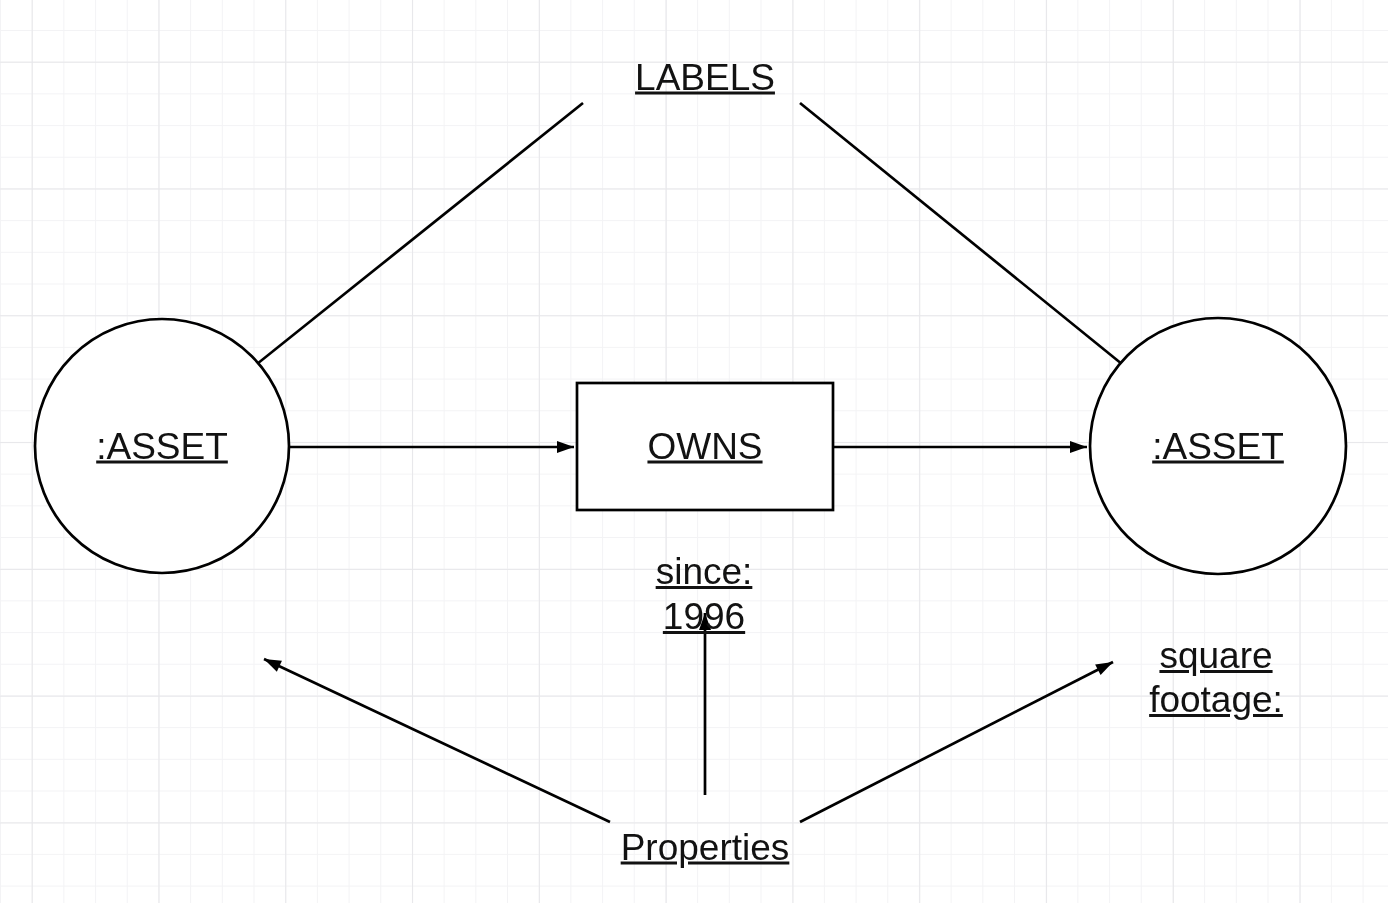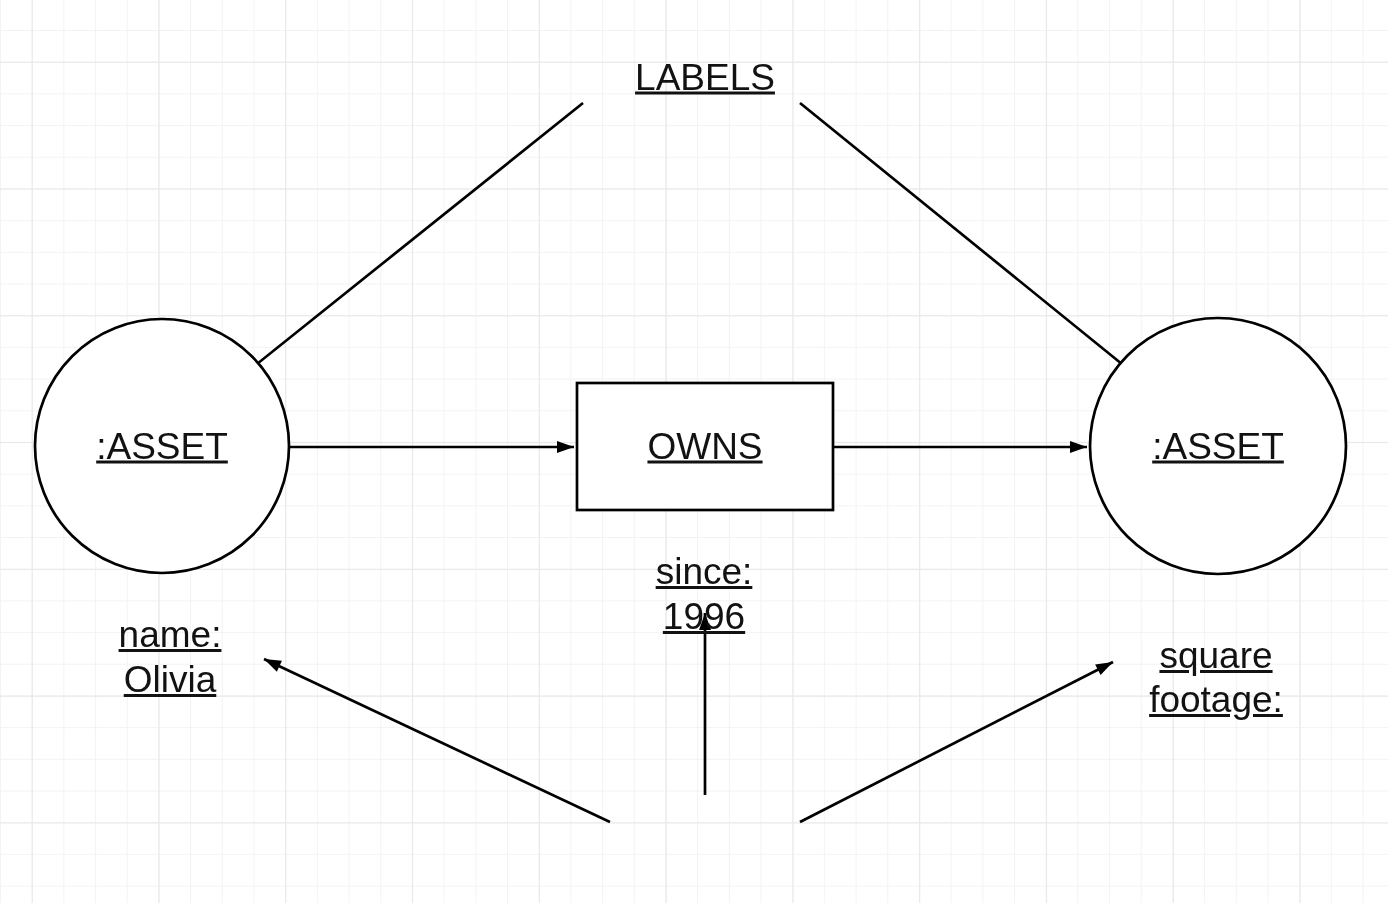--- a/index.html
+++ b/index.html
@@ -98,10 +98,6 @@
     <div>1996</div>
   </div>
 
-  <div class="txt" style="left:170px; top:657px;">
-    <div>name:</div>
-    <div>Olivia</div>
-  </div>
 
   <div class="txt txt-sm-lh" style="left:1216px; top:656px;margin-top:22px;">
     <div>square</div>

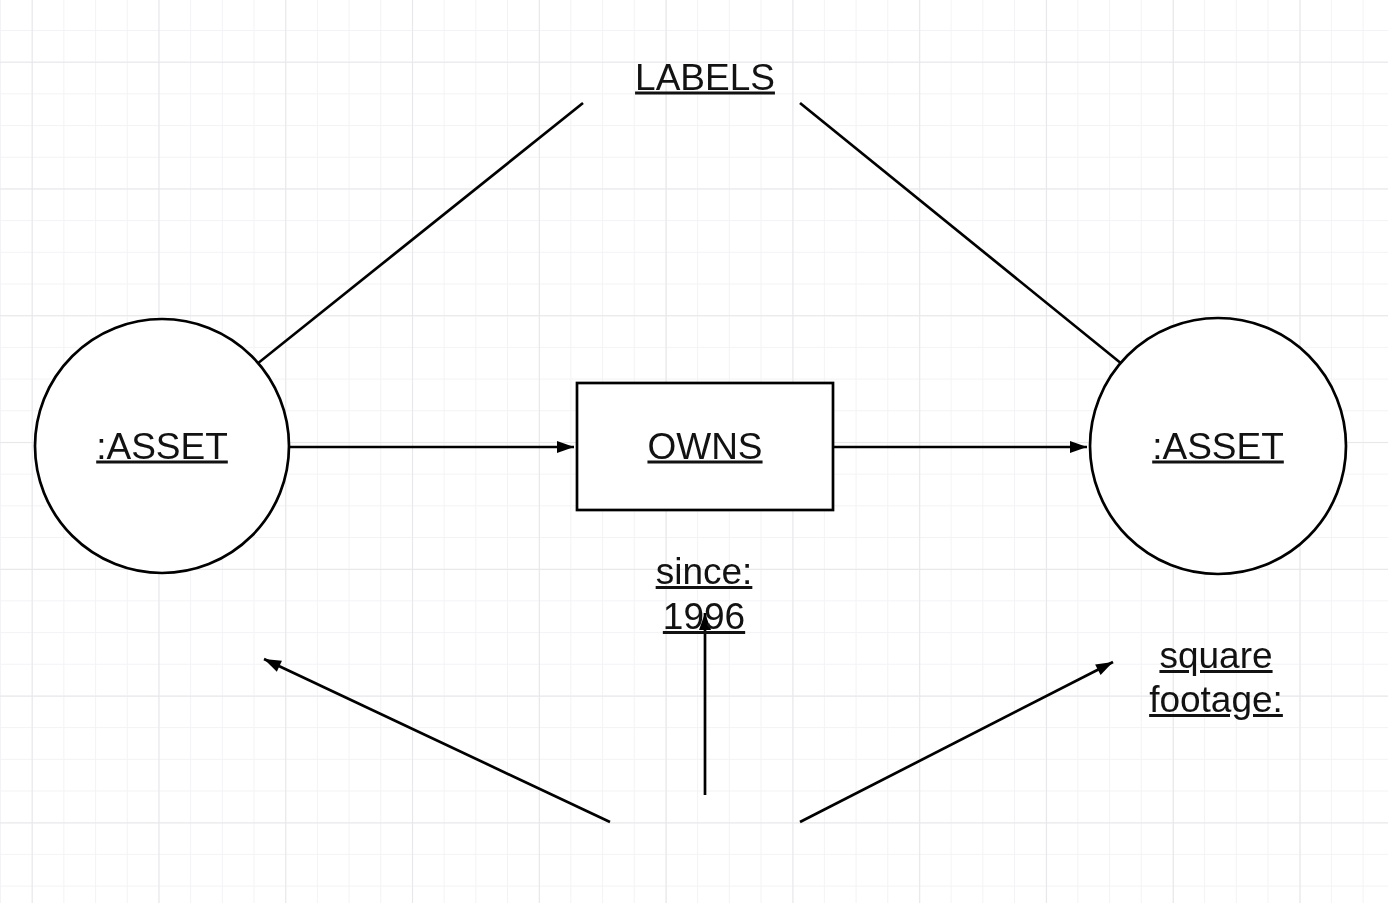--- a/index.html
+++ b/index.html
@@ -104,6 +104,7 @@
     <div>footage:</div>
   </div>
 
+  <div class="txt" style="left:705px; top:847px;">Properties</div>
 
 </div>
 

